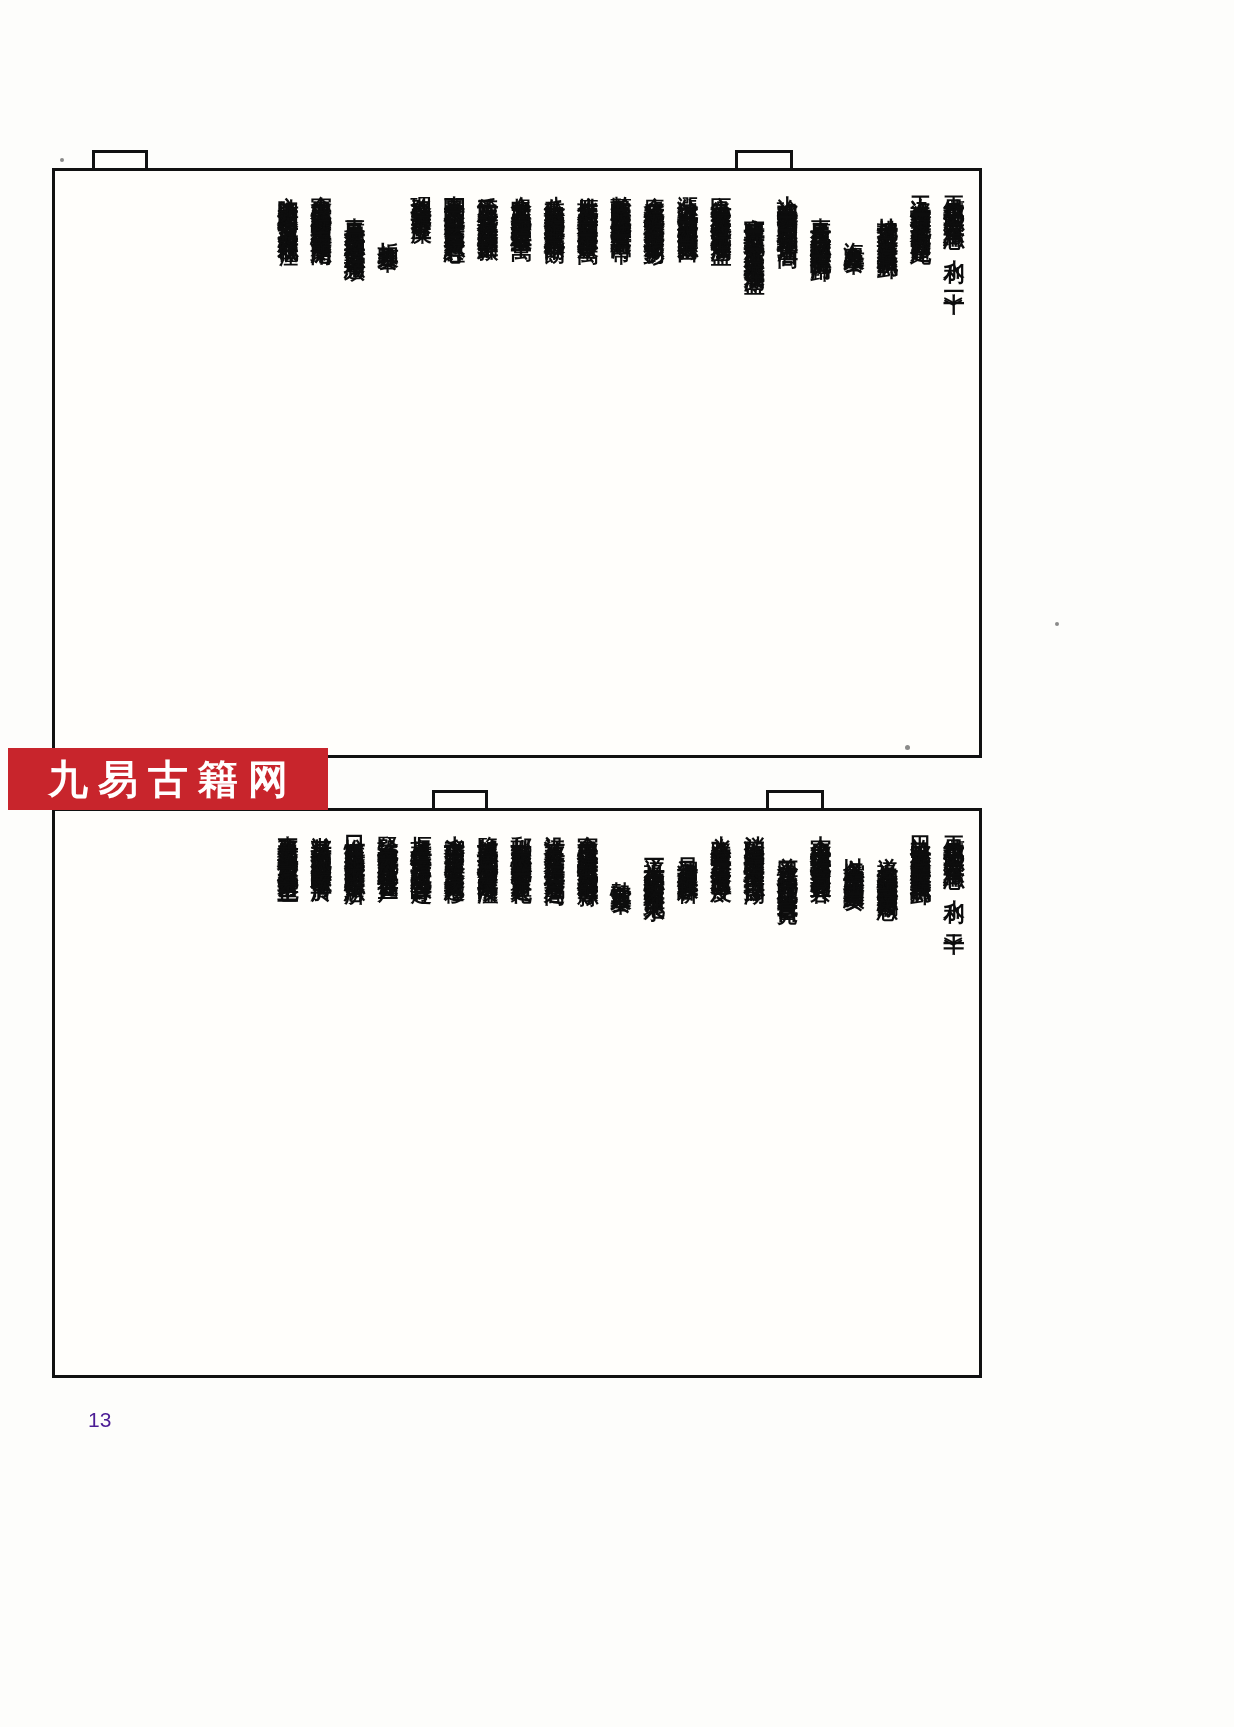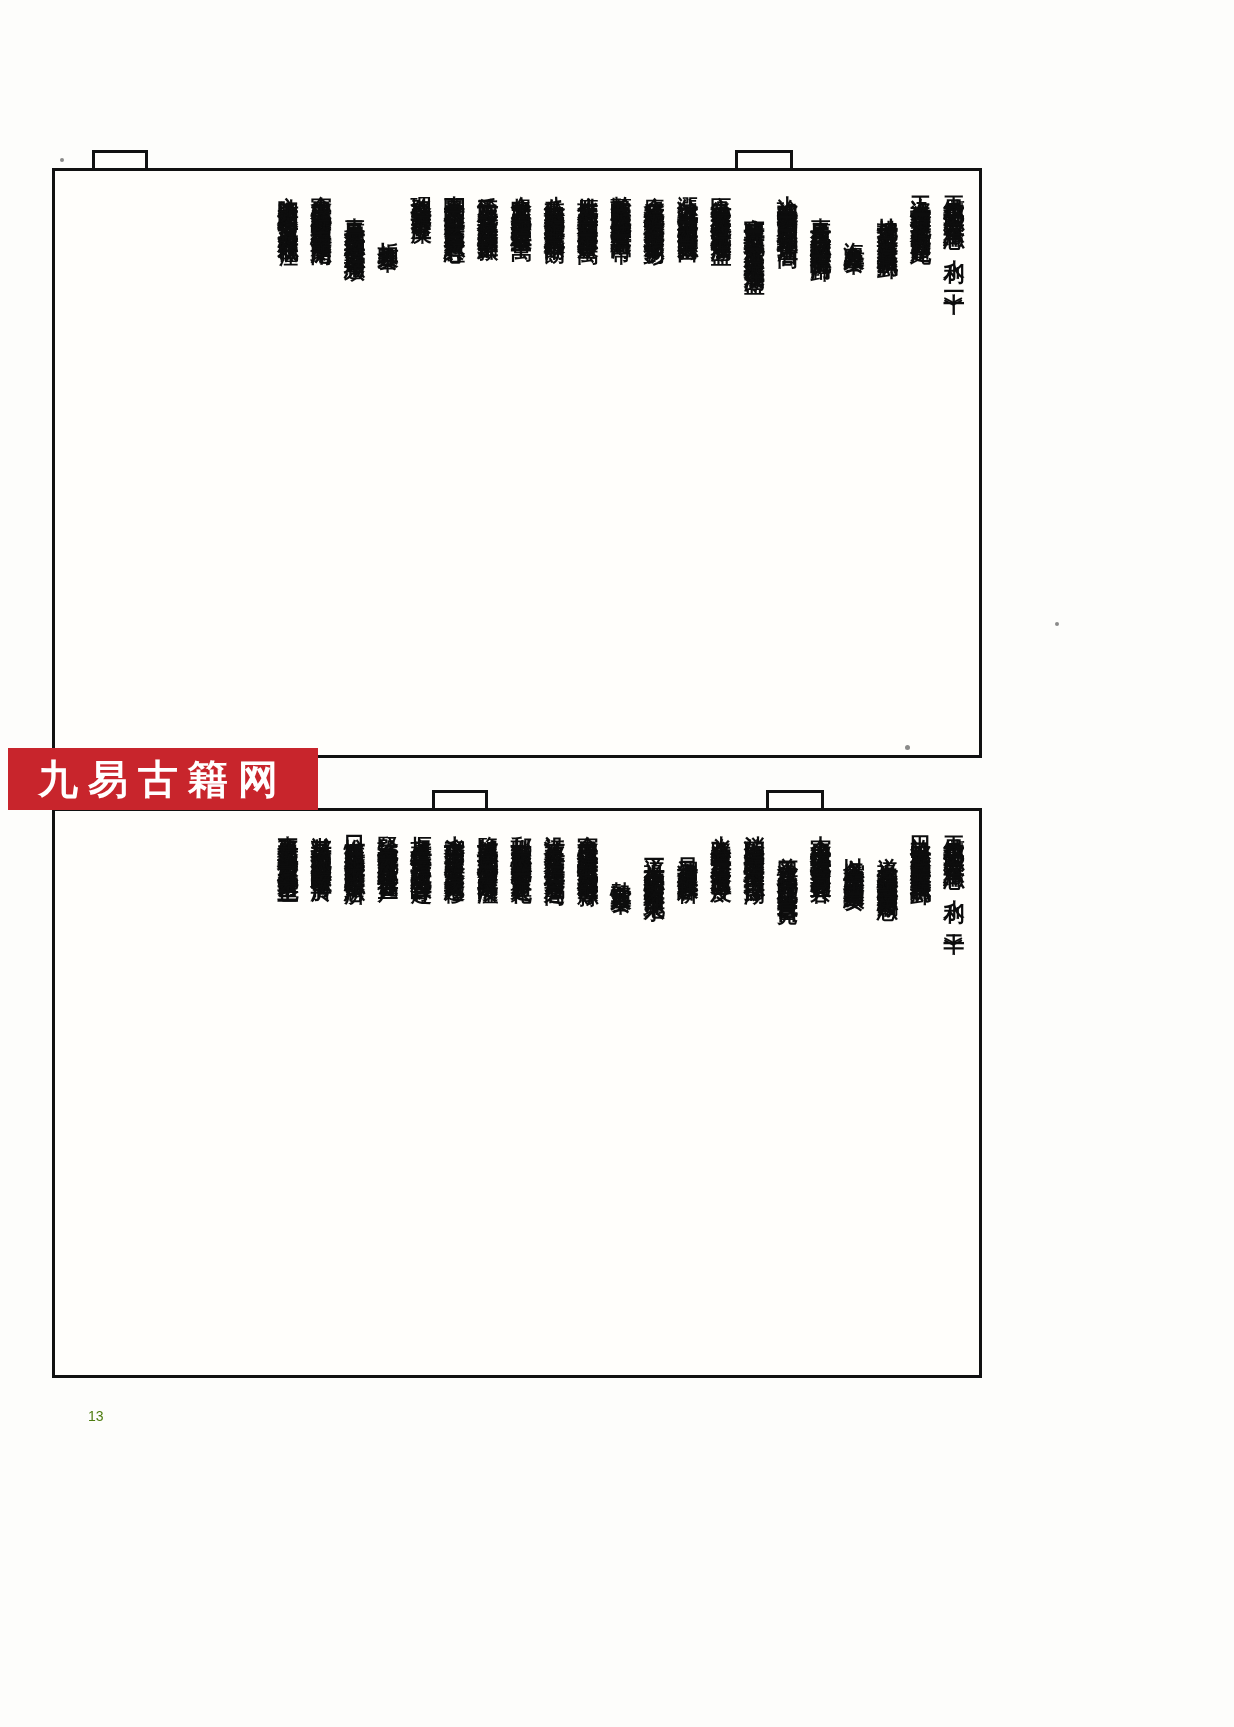--- a/index.html
+++ b/index.html
@@ -107,6 +107,7 @@
     display: flex;
     align-items: center;
     justify-content: center;
+    padding-left: 10px;
   }
   .watermark span {
     color: #ffffff;

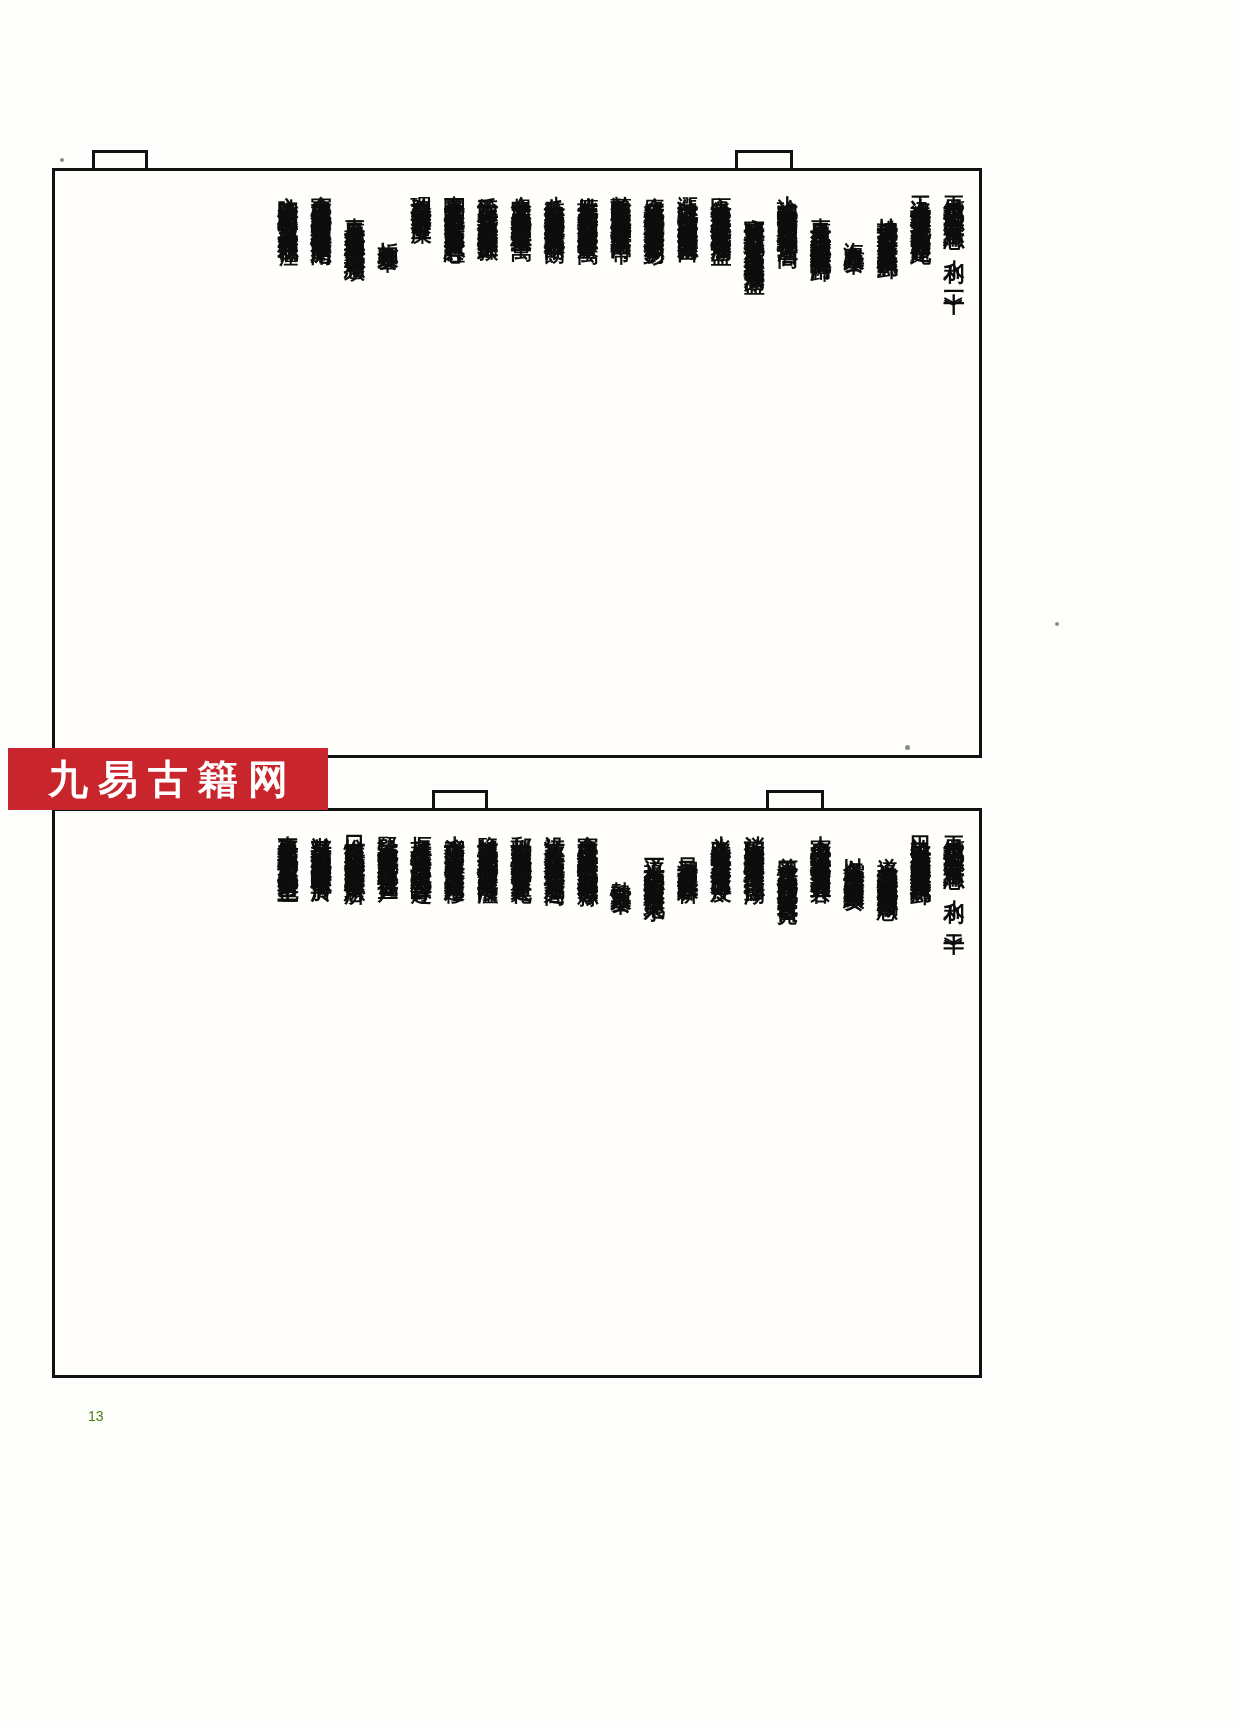--- a/index.html
+++ b/index.html
@@ -122,8 +122,8 @@
     position: absolute;
     left: 88px;
     top: 1408px;
-    font-size: 14px;
-    color: #4d7c0f;
+    font-size: 21px;
+    color: #4c1d95;
     font-family: "Liberation Sans", sans-serif;
   }
 

